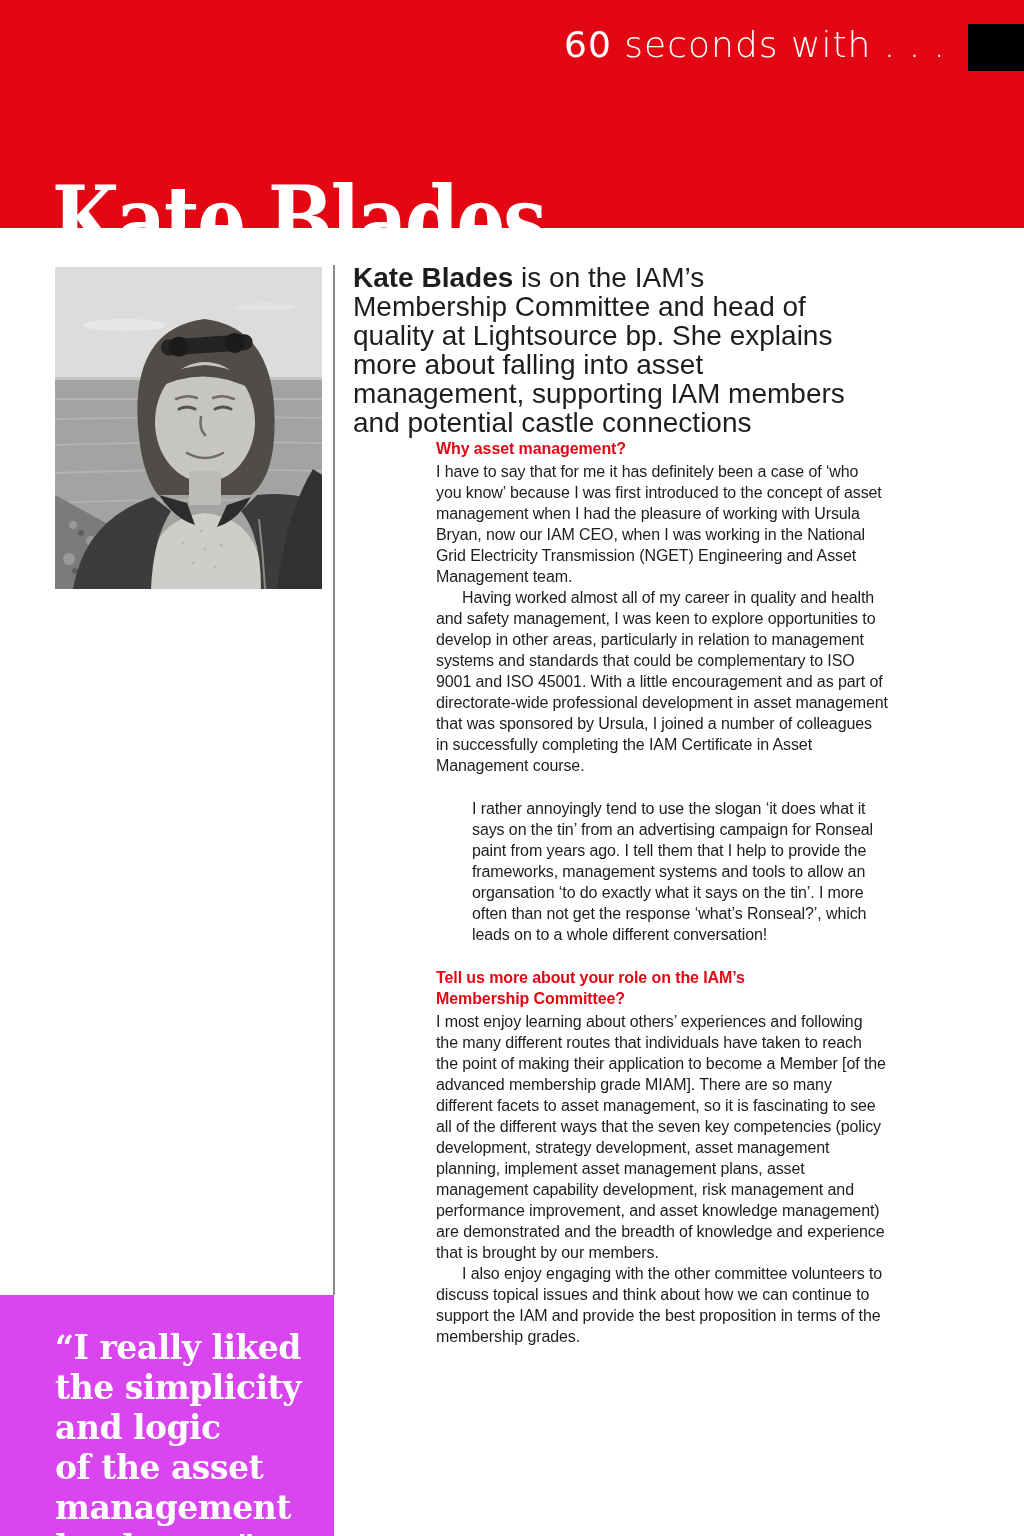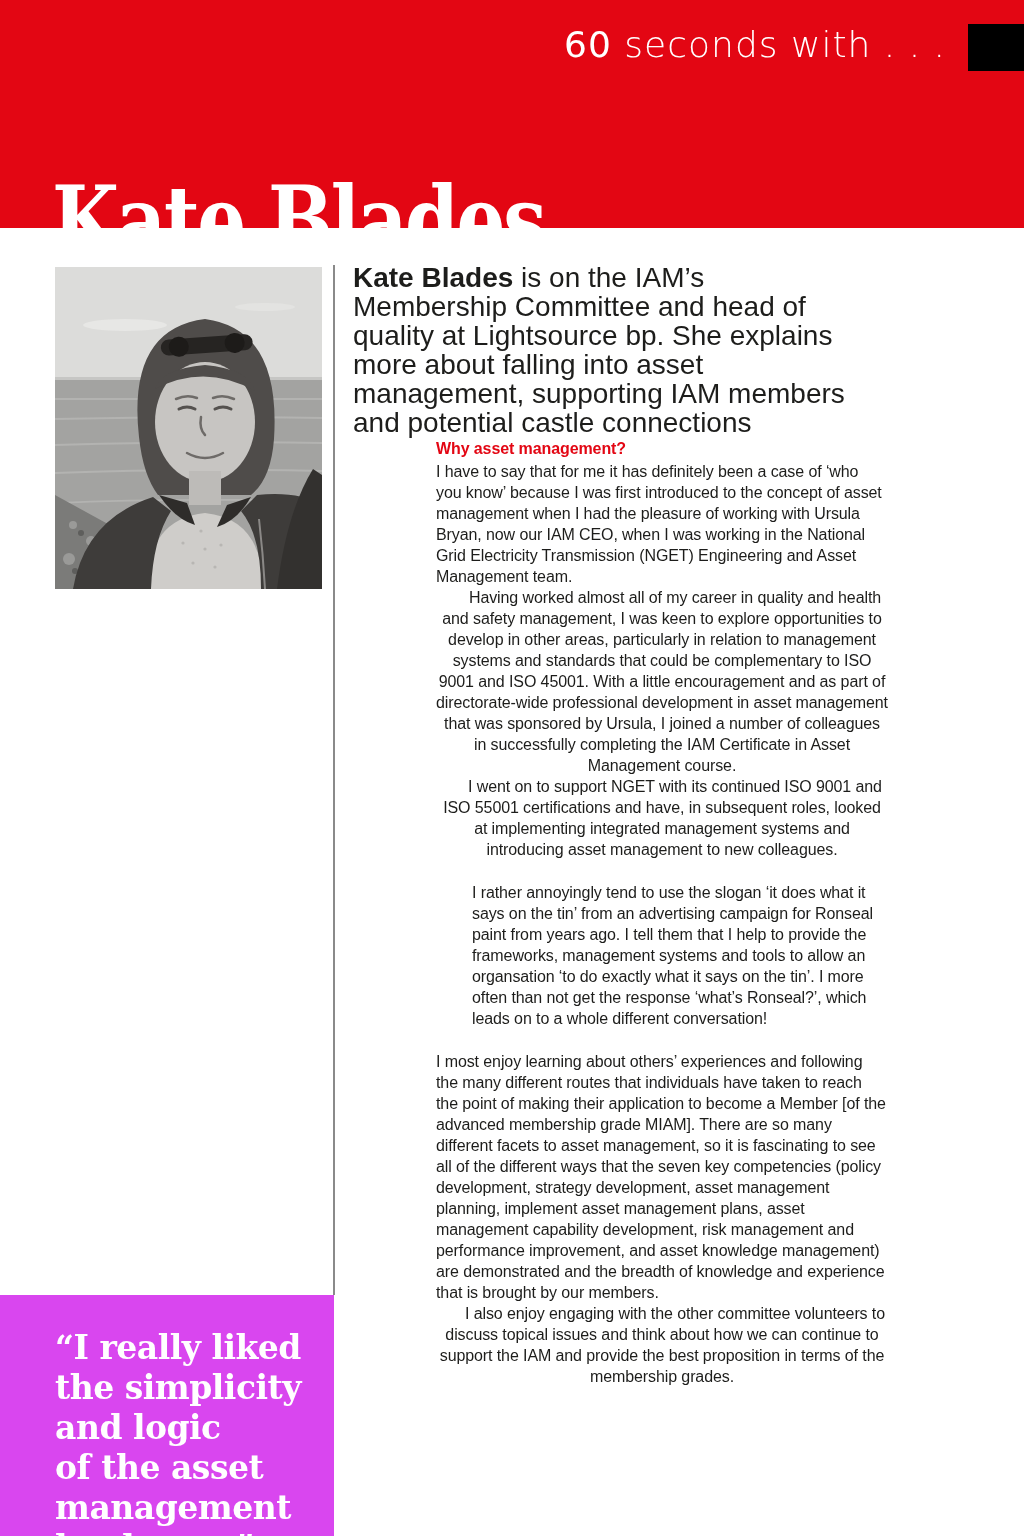--- a/index.html
+++ b/index.html
@@ -51,7 +51,7 @@
     font-size:16px;line-height:21px;white-space:pre;
   }
   .qa-section p{margin:0;}
-  .qa-section p.indent{text-indent:26px;text-align:center;}
+  .qa-section p.indent{text-indent:26px;}
 </style>
 </head>
 <body>

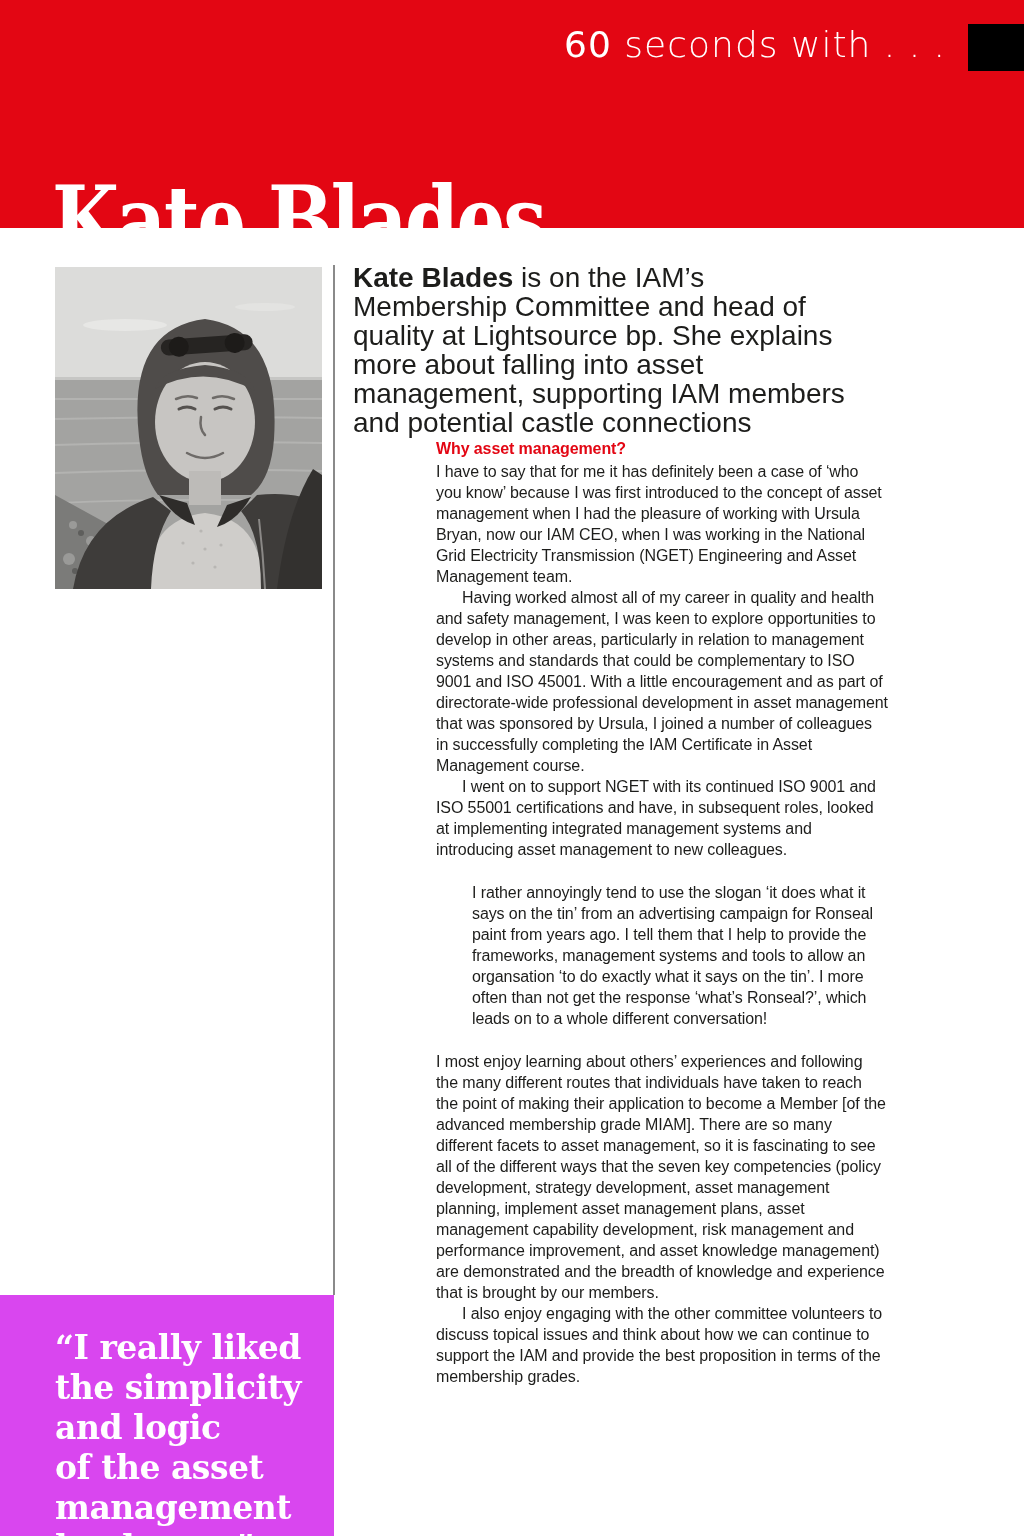--- a/index.html
+++ b/index.html
@@ -156,7 +156,6 @@
     <h2 class="q-heading">Why asset management?</h2>
     <p>I have to say that for me it has definitely been a case of ‘who you know’ because I was first introduced to the concept of asset management when I had the pleasure of working with Ursula Bryan, now our IAM CEO, when I was working in the National Grid Electricity Transmission (NGET) Engineering and Asset Management team.</p>
     <p class="indent">Having worked almost all of my career in quality and health and safety management, I was keen to explore opportunities to develop in other areas, particularly in relation to management systems and standards that could be complementary to ISO 9001 and ISO 45001. With a little encouragement and as part of directorate-wide professional development in asset management that was sponsored by Ursula, I joined a number of colleagues in successfully completing the IAM Certificate in Asset Management course.</p>
-    <p class="indent">I went on to support NGET with its continued ISO 9001 and ISO 55001 certifications and have, in subsequent roles, looked at implementing integrated management systems and introducing asset management to new colleagues.</p>
   </section>
 
   <section class="qa-section indented">

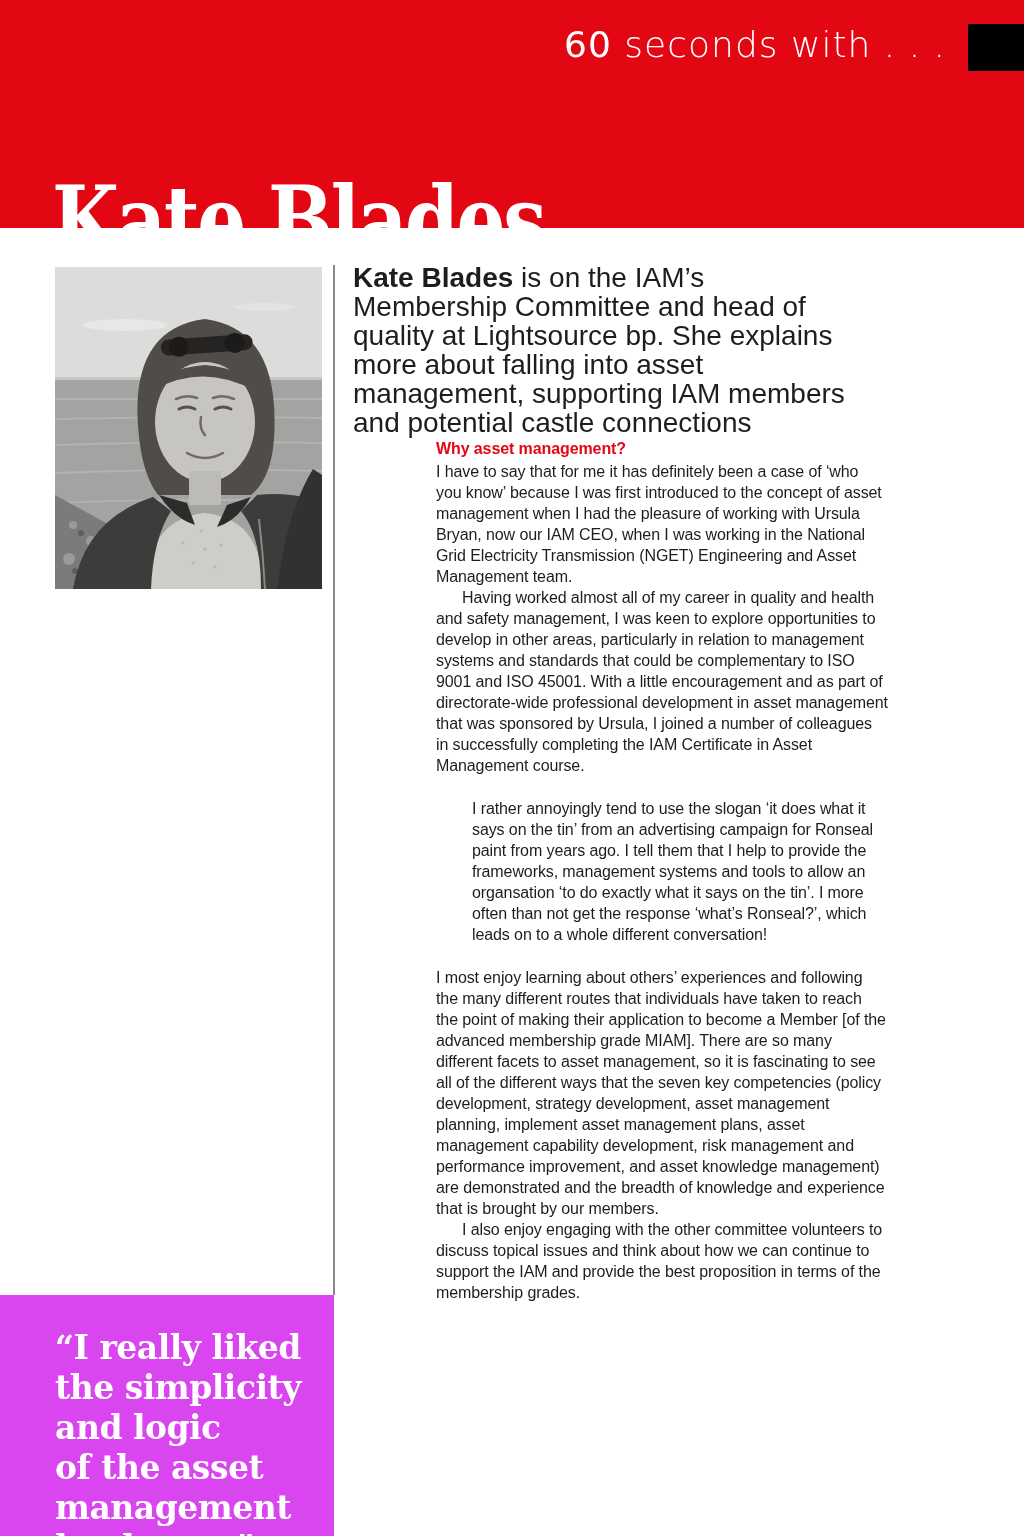--- a/index.html
+++ b/index.html
@@ -163,6 +163,8 @@
   </section>
 
   <section class="qa-section">
+    <h2 class="q-heading">Tell us more about your role on the IAM’s
+Membership Committee?</h2>
     <p>I most enjoy learning about others’ experiences and following the many different routes that individuals have taken to reach the point of making their application to become a Member [of the advanced membership grade MIAM]. There are so many different facets to asset management, so it is fascinating to see all of the different ways that the seven key competencies (policy development, strategy development, asset management planning, implement asset management plans, asset management capability development, risk management and performance improvement, and asset knowledge management) are demonstrated and the breadth of knowledge and experience that is brought by our members.</p>
     <p class="indent">I also enjoy engaging with the other committee volunteers to discuss topical issues and think about how we can continue to support the IAM and provide the best proposition in terms of the membership grades.</p>
   </section>

